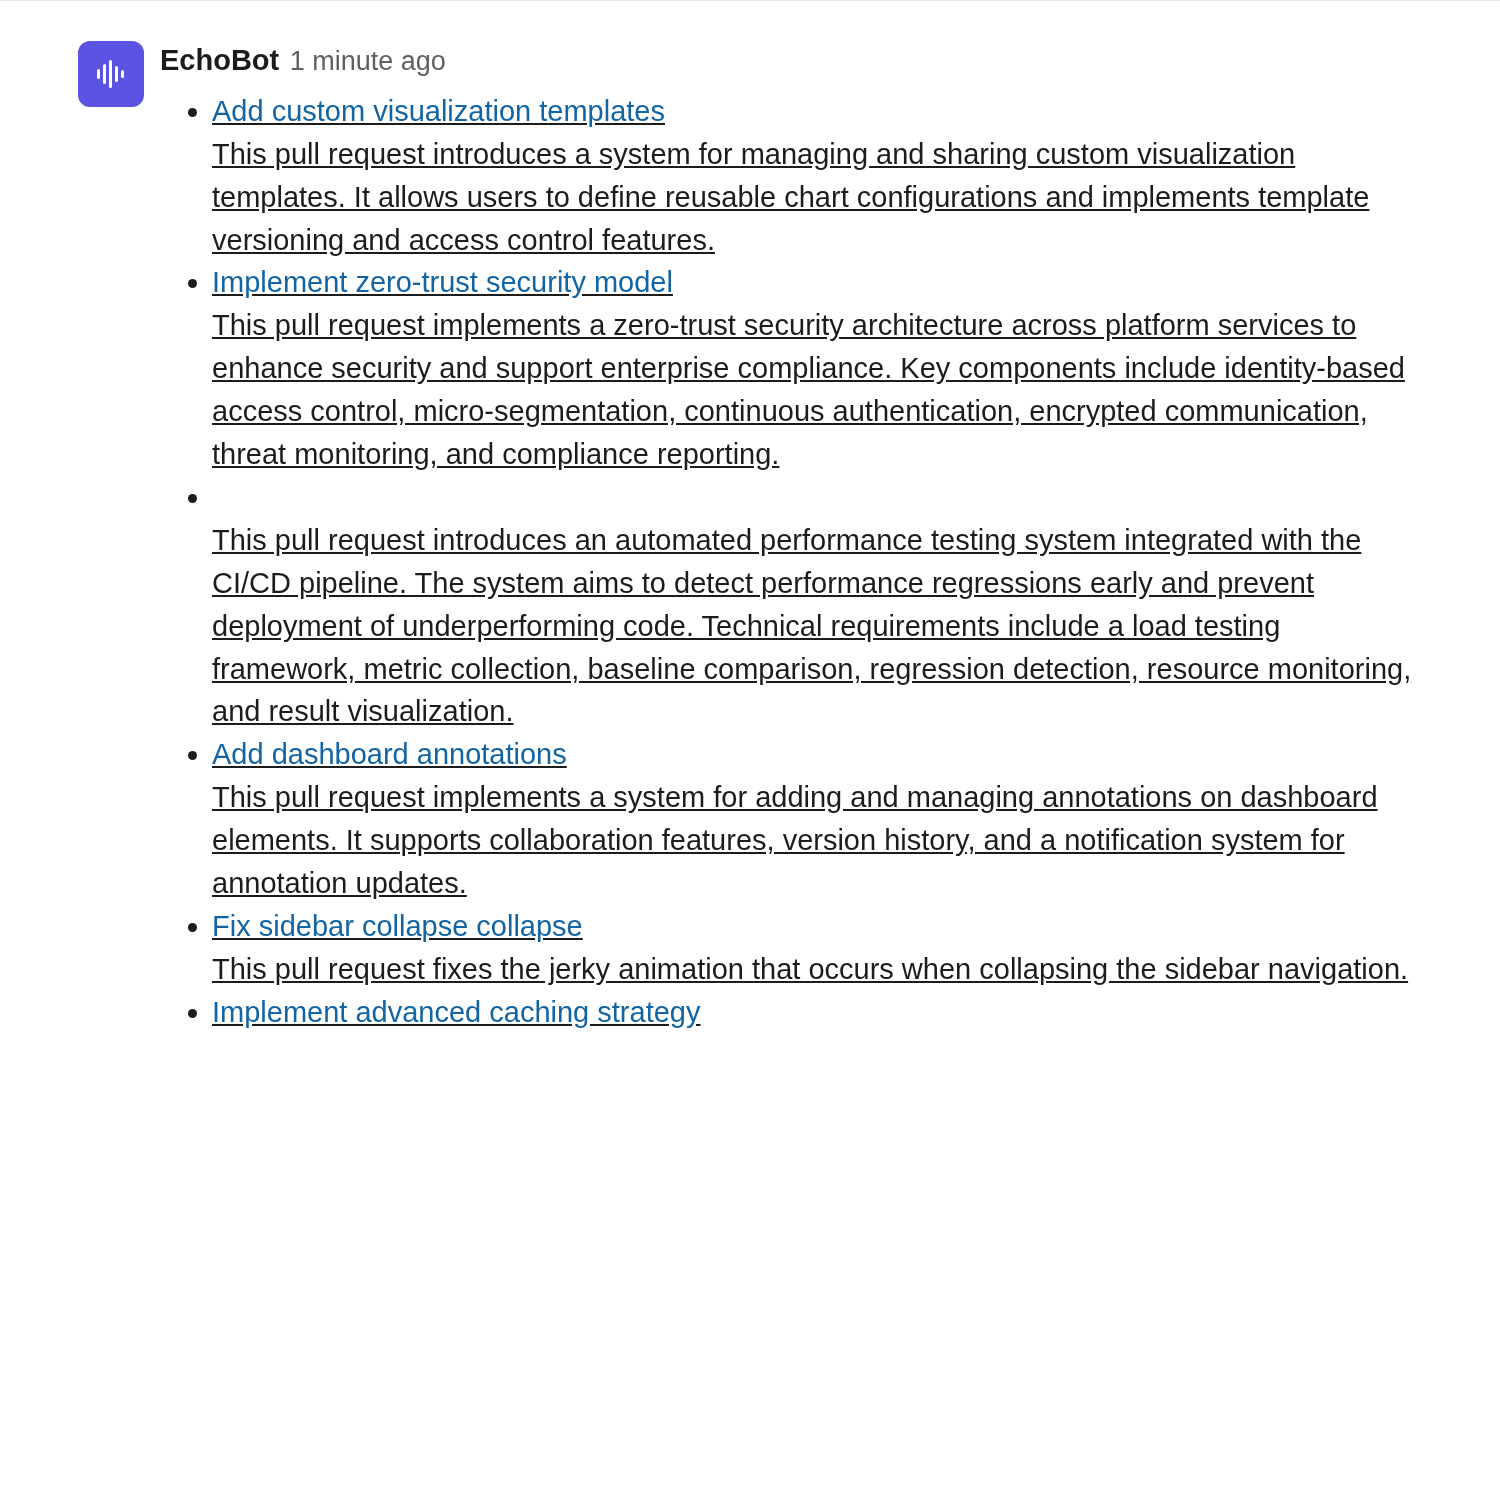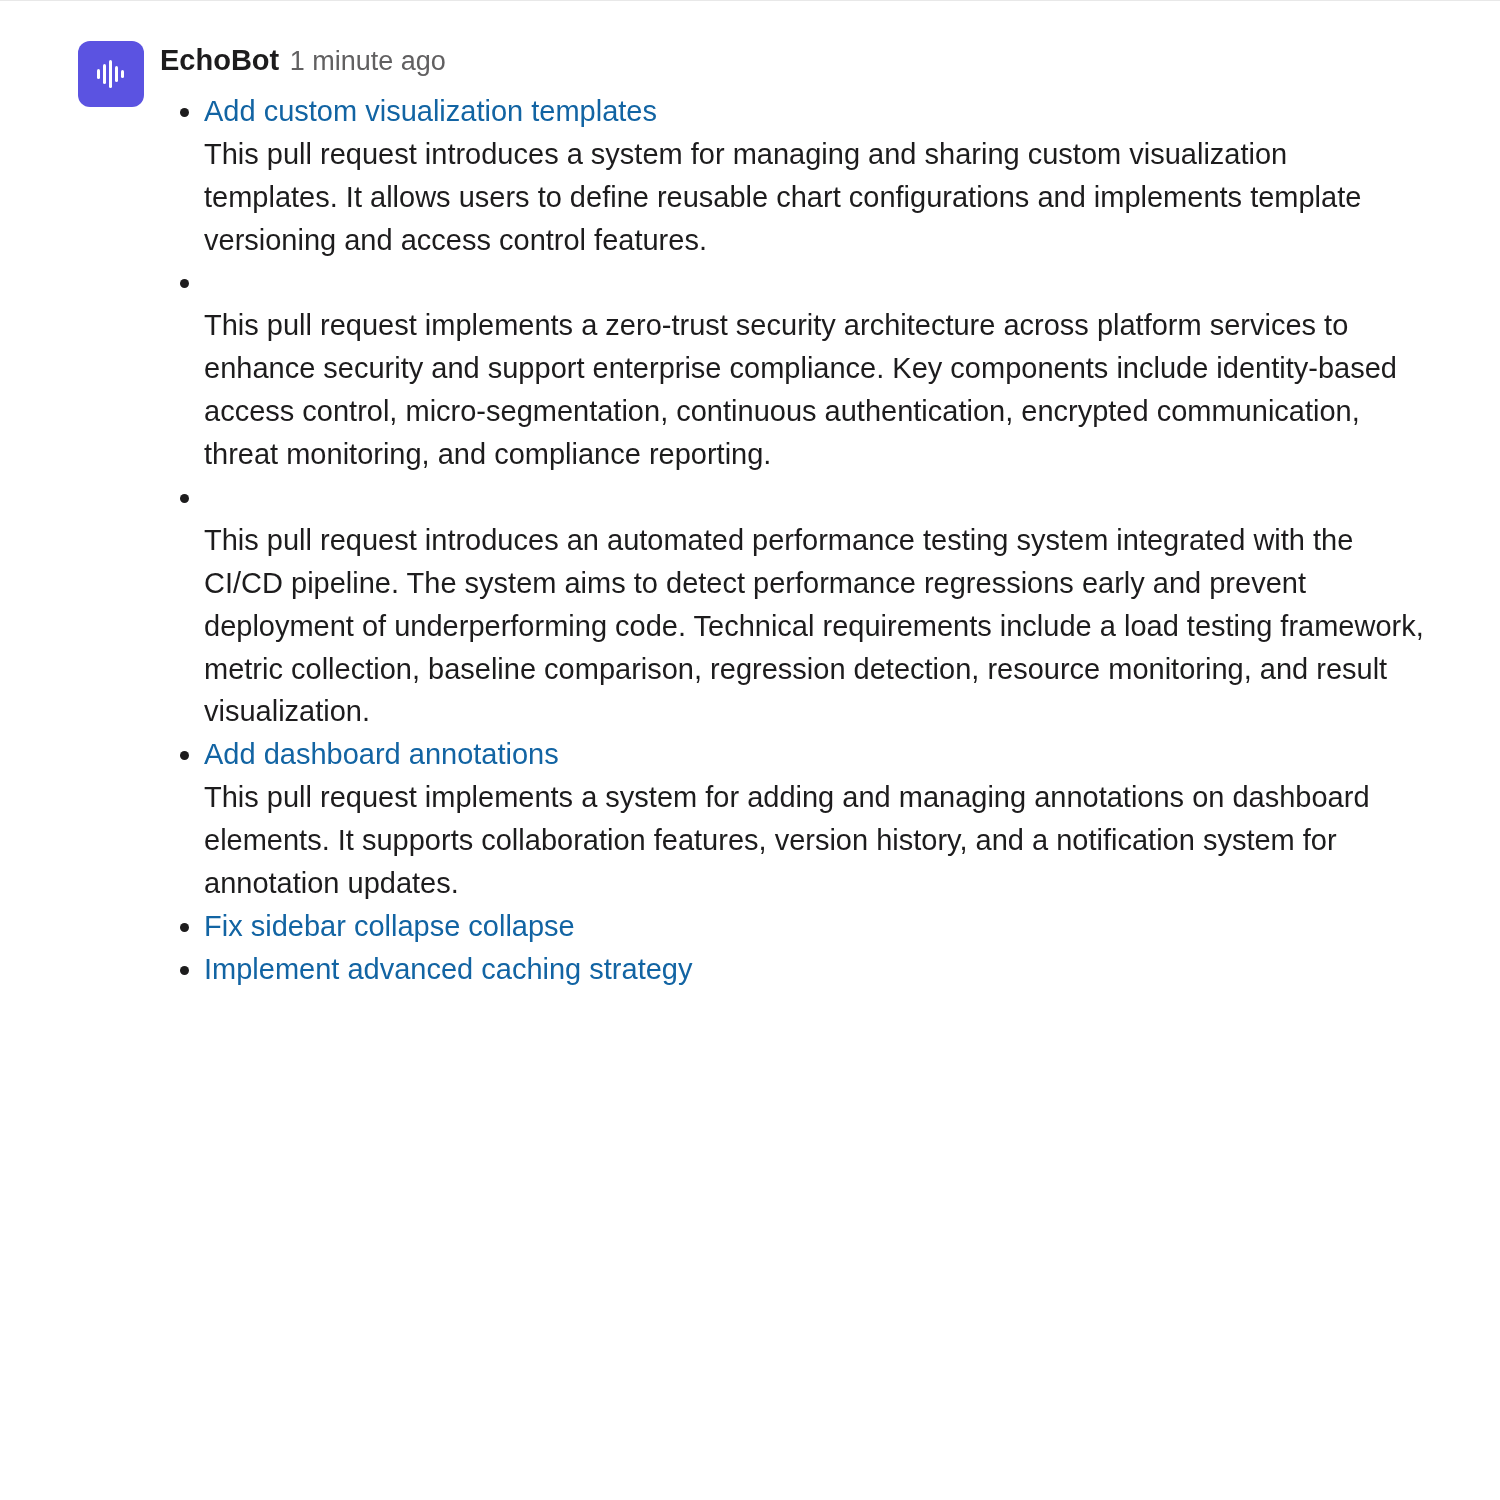--- a/index.html
+++ b/index.html
@@ -59,9 +59,10 @@
     line-height: 1.25;
   }
   ul.pr-list {
-    margin: 4px;
+    margin: 12px;
     padding-left: 40px;
     list-style: disc;
+    text-decoration: underline;
   }
   ul.pr-list li {
     font-size: 29px;

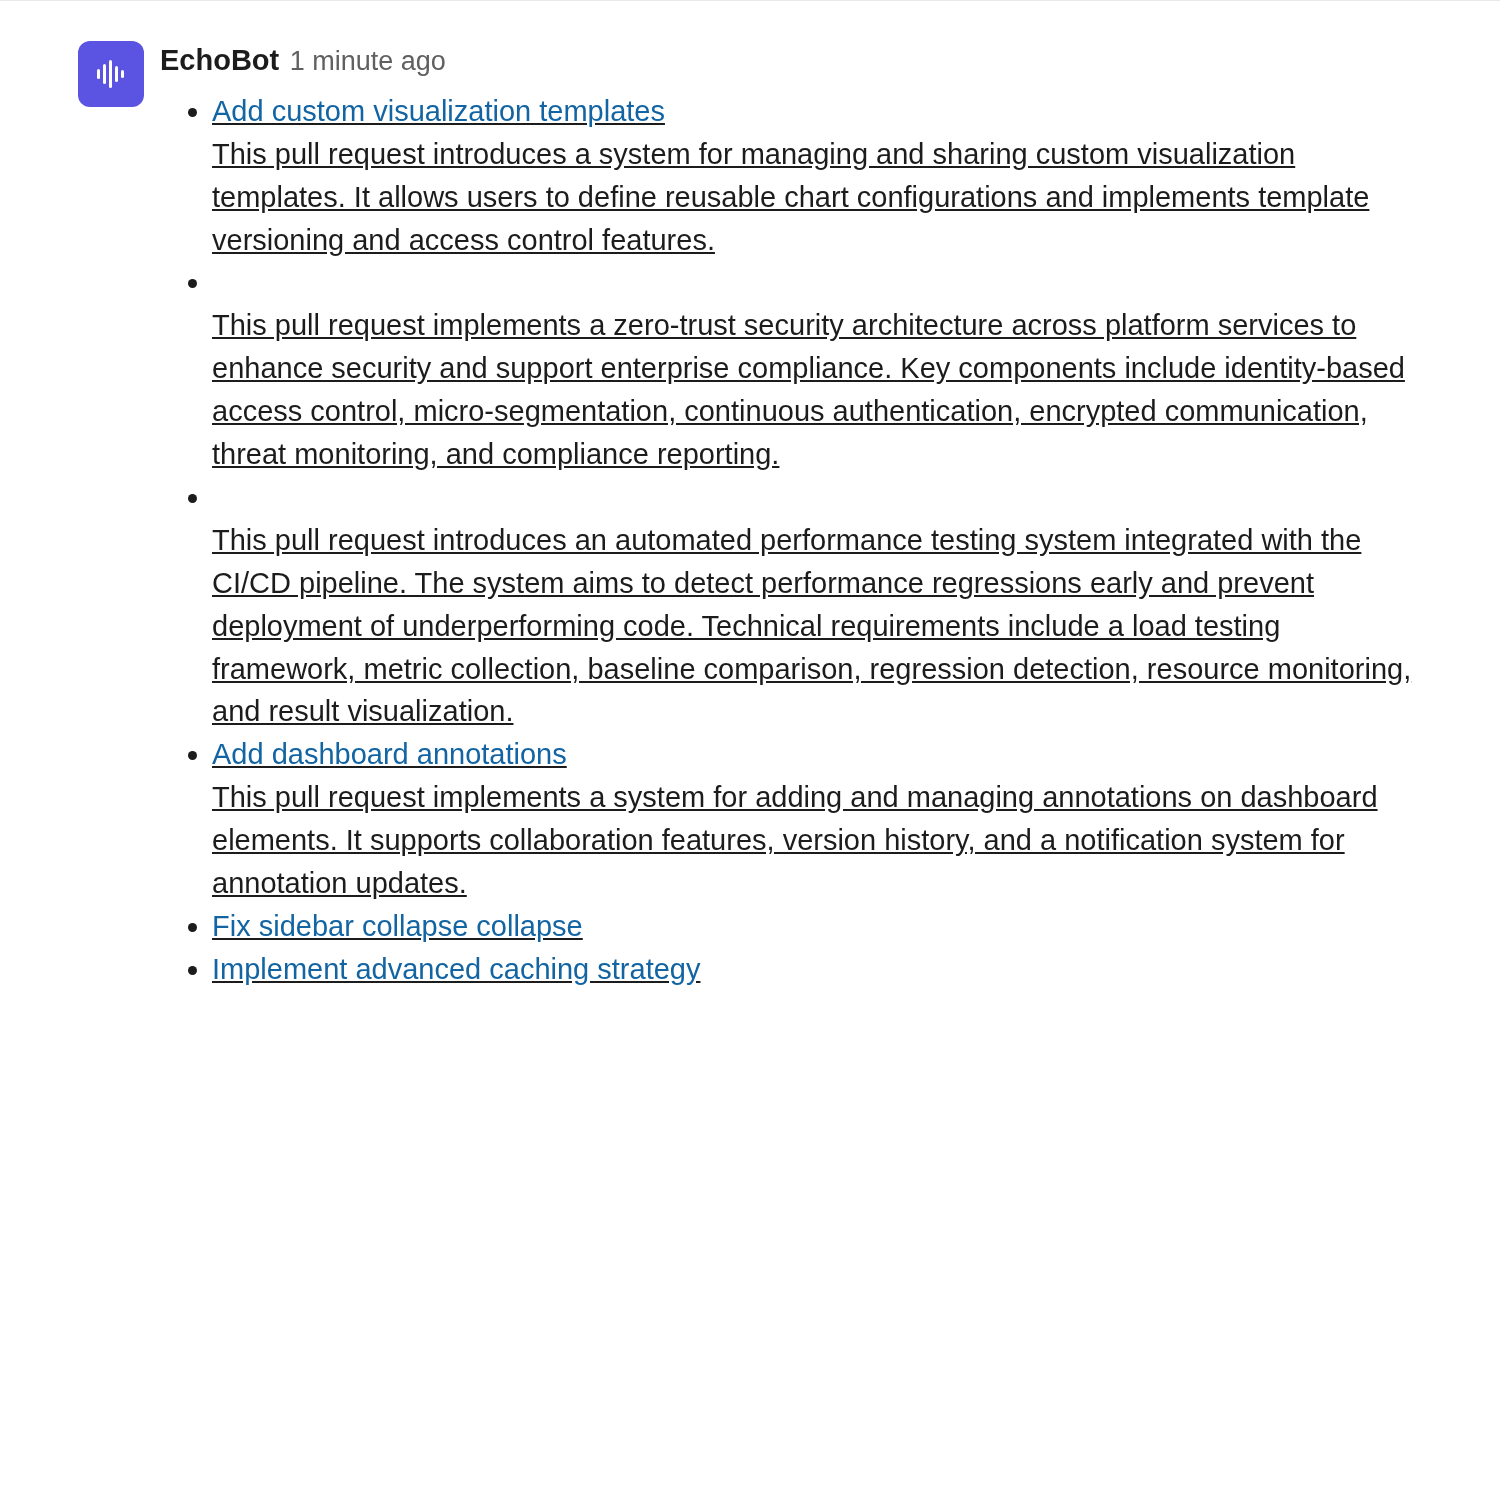--- a/index.html
+++ b/index.html
@@ -111,7 +111,7 @@
           <span class="pr-desc">This pull request introduces a system for managing and sharing custom visualization templates. It allows users to define reusable chart configurations and implements template versioning and access control features.</span>
         </li>
         <li>
-          <br>
+          <a href="#" class="pr-link">Implement zero-trust security model</a><br>
           <span class="pr-desc">This pull request implements a zero-trust security architecture across platform services to enhance security and support enterprise compliance. Key components include identity-based access control, micro-segmentation, continuous authentication, encrypted communication, threat monitoring, and compliance reporting.</span>
         </li>
         <li>

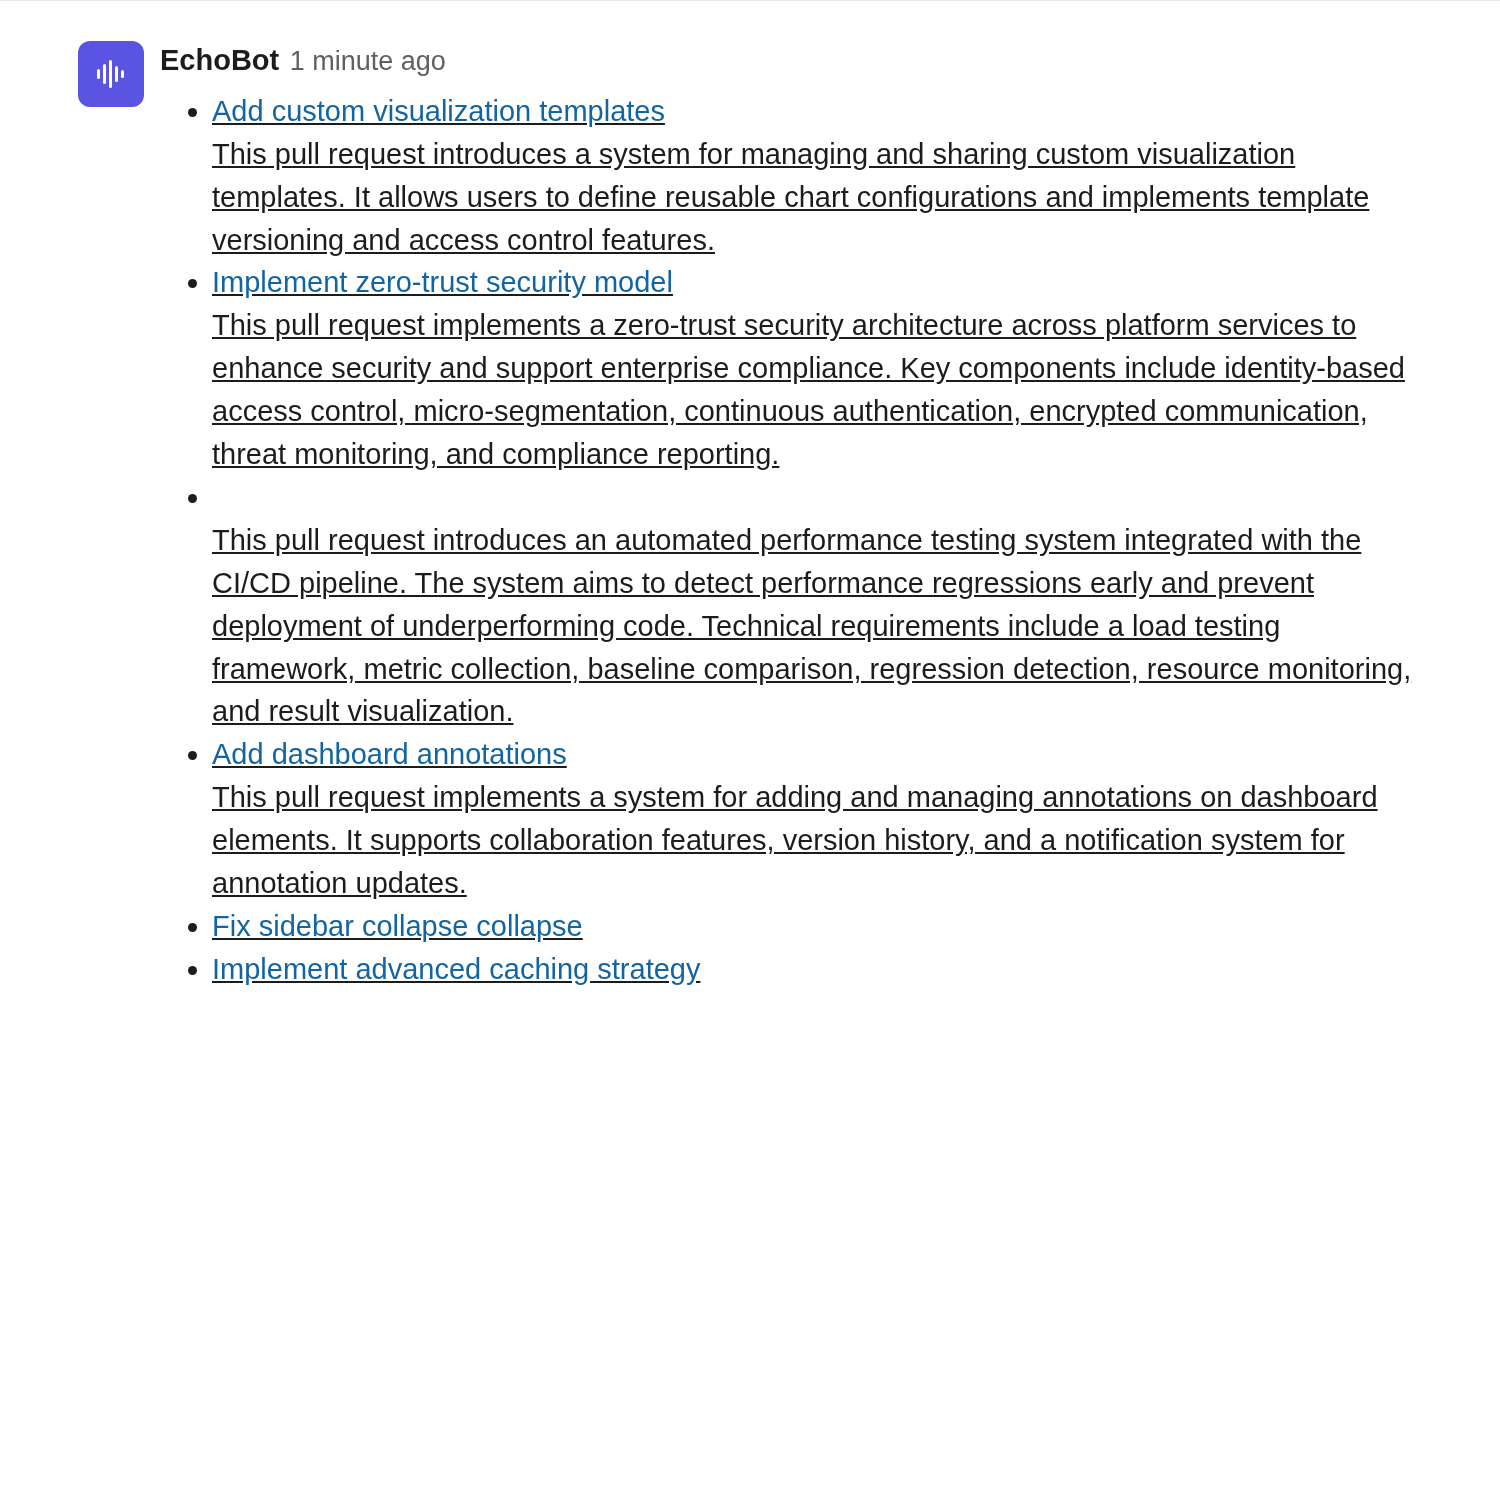--- a/index.html
+++ b/index.html
@@ -124,6 +124,7 @@
         </li>
         <li>
           <a href="#" class="pr-link">Fix sidebar collapse collapse</a><br>
+          <span class="pr-desc">This pull request fixes the jerky animation that occurs when collapsing the sidebar navigation.</span>
         </li>
         <li>
           <a href="#" class="pr-link">Implement advanced caching strategy</a><br>

